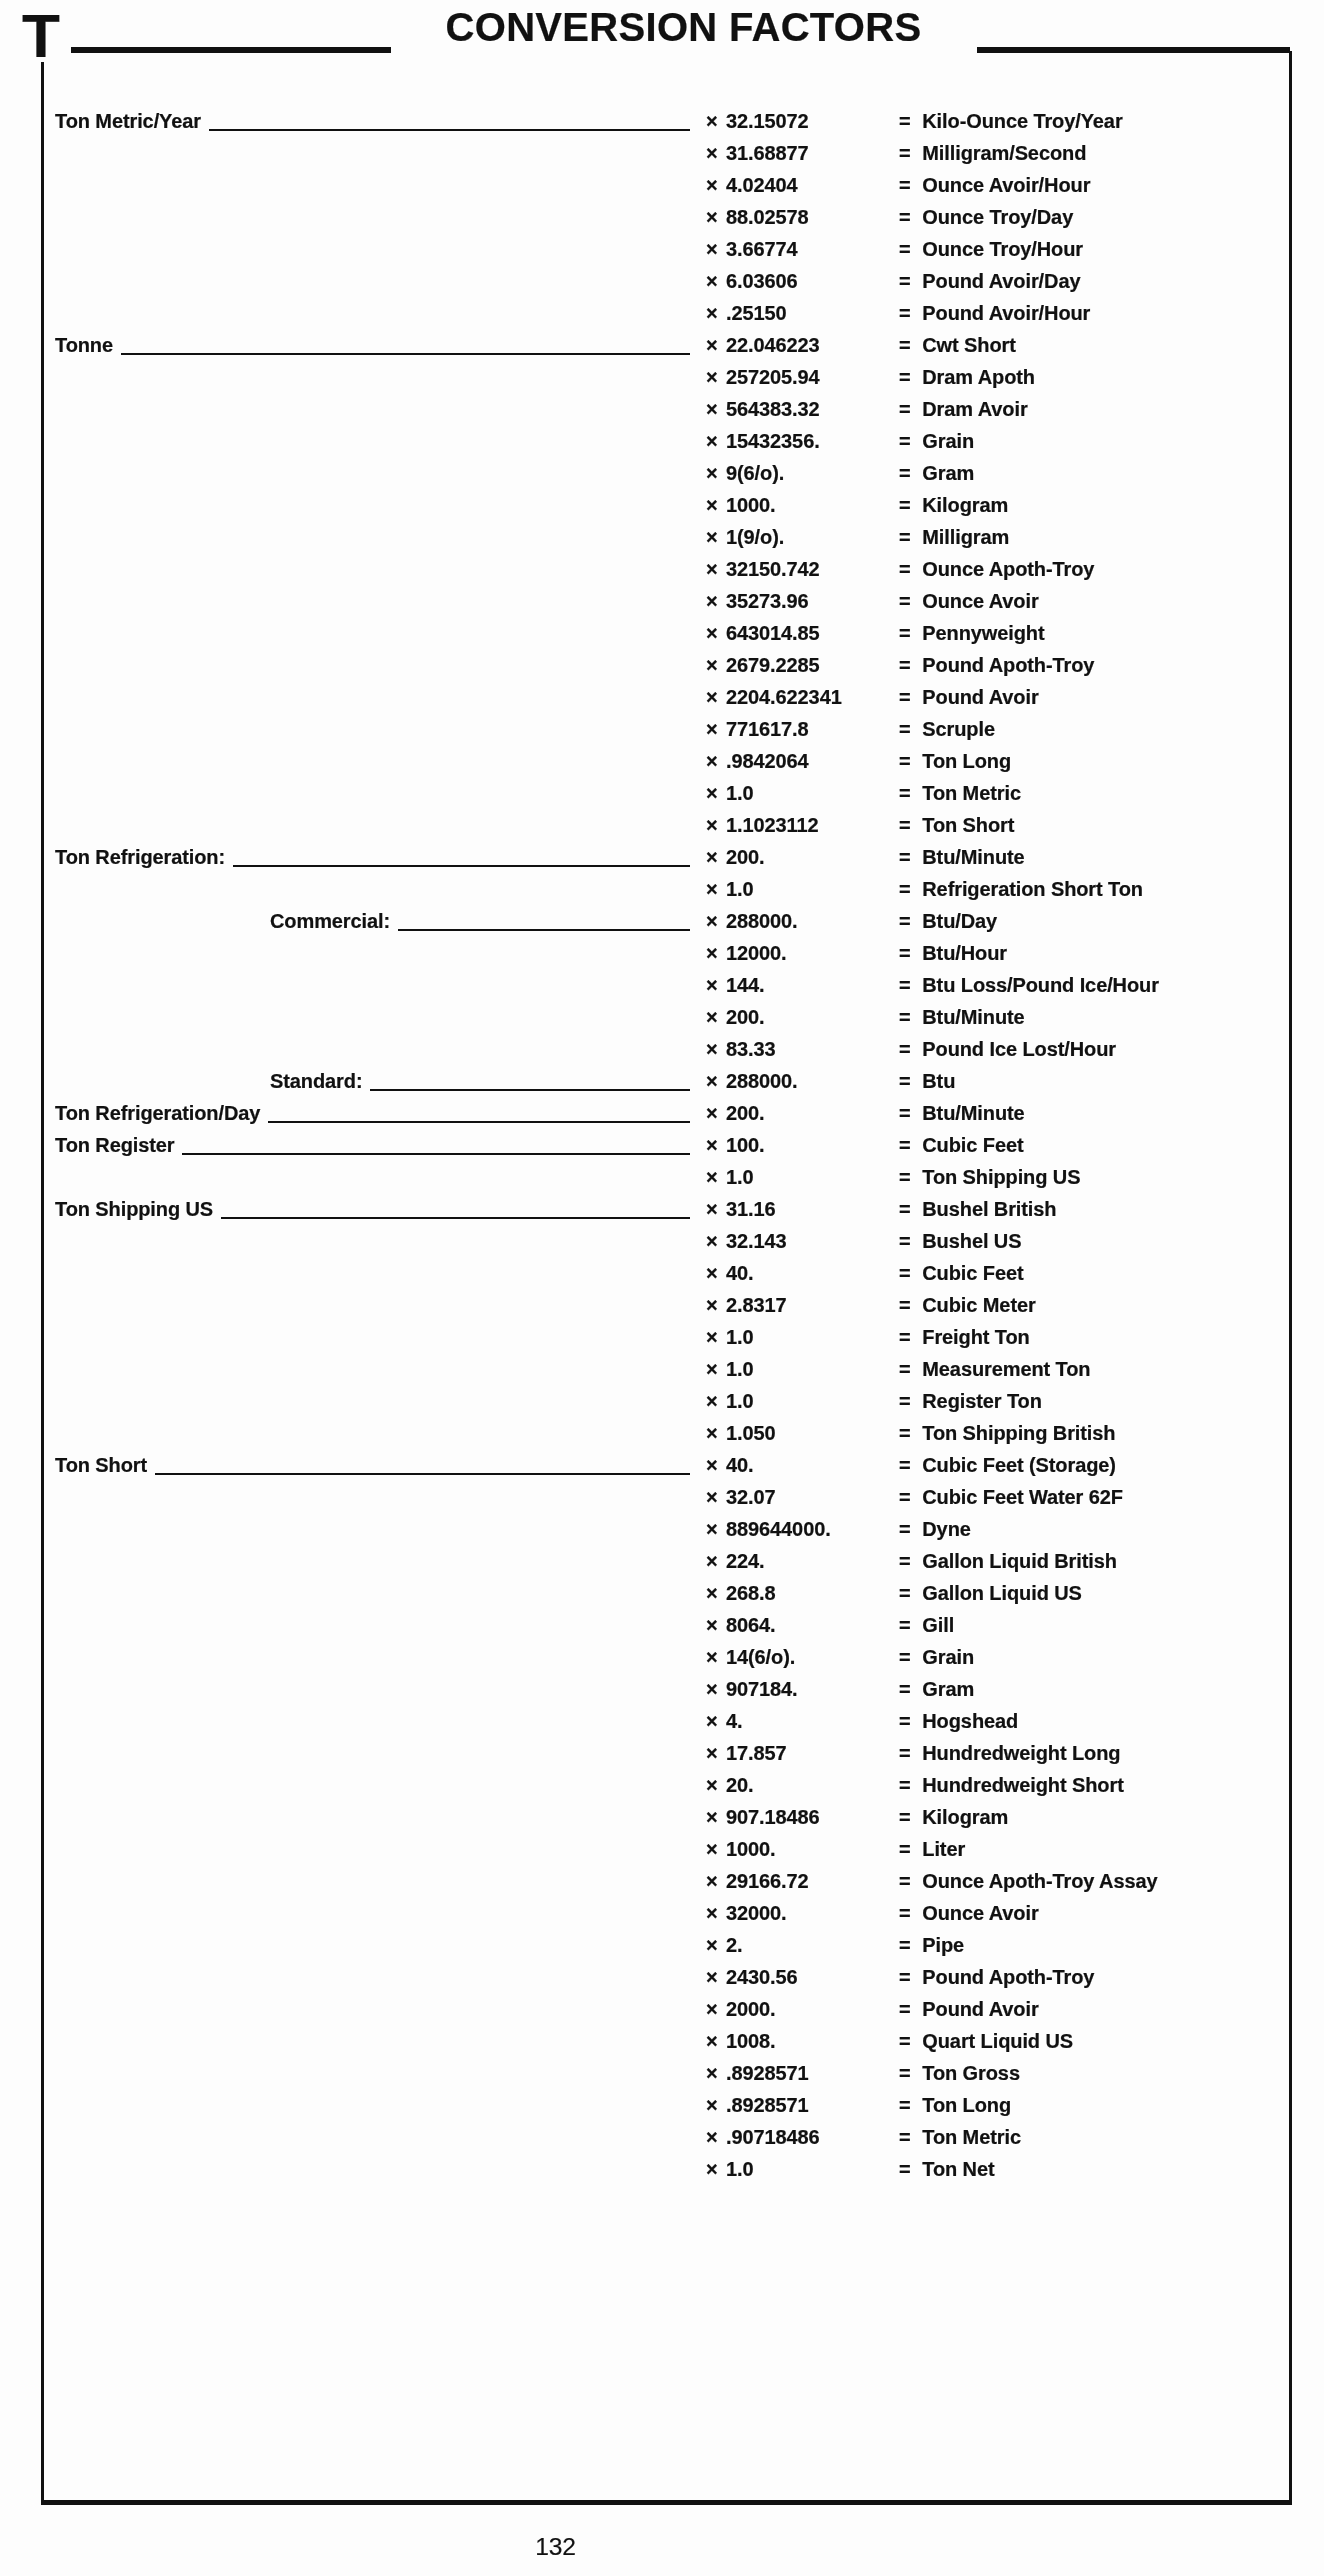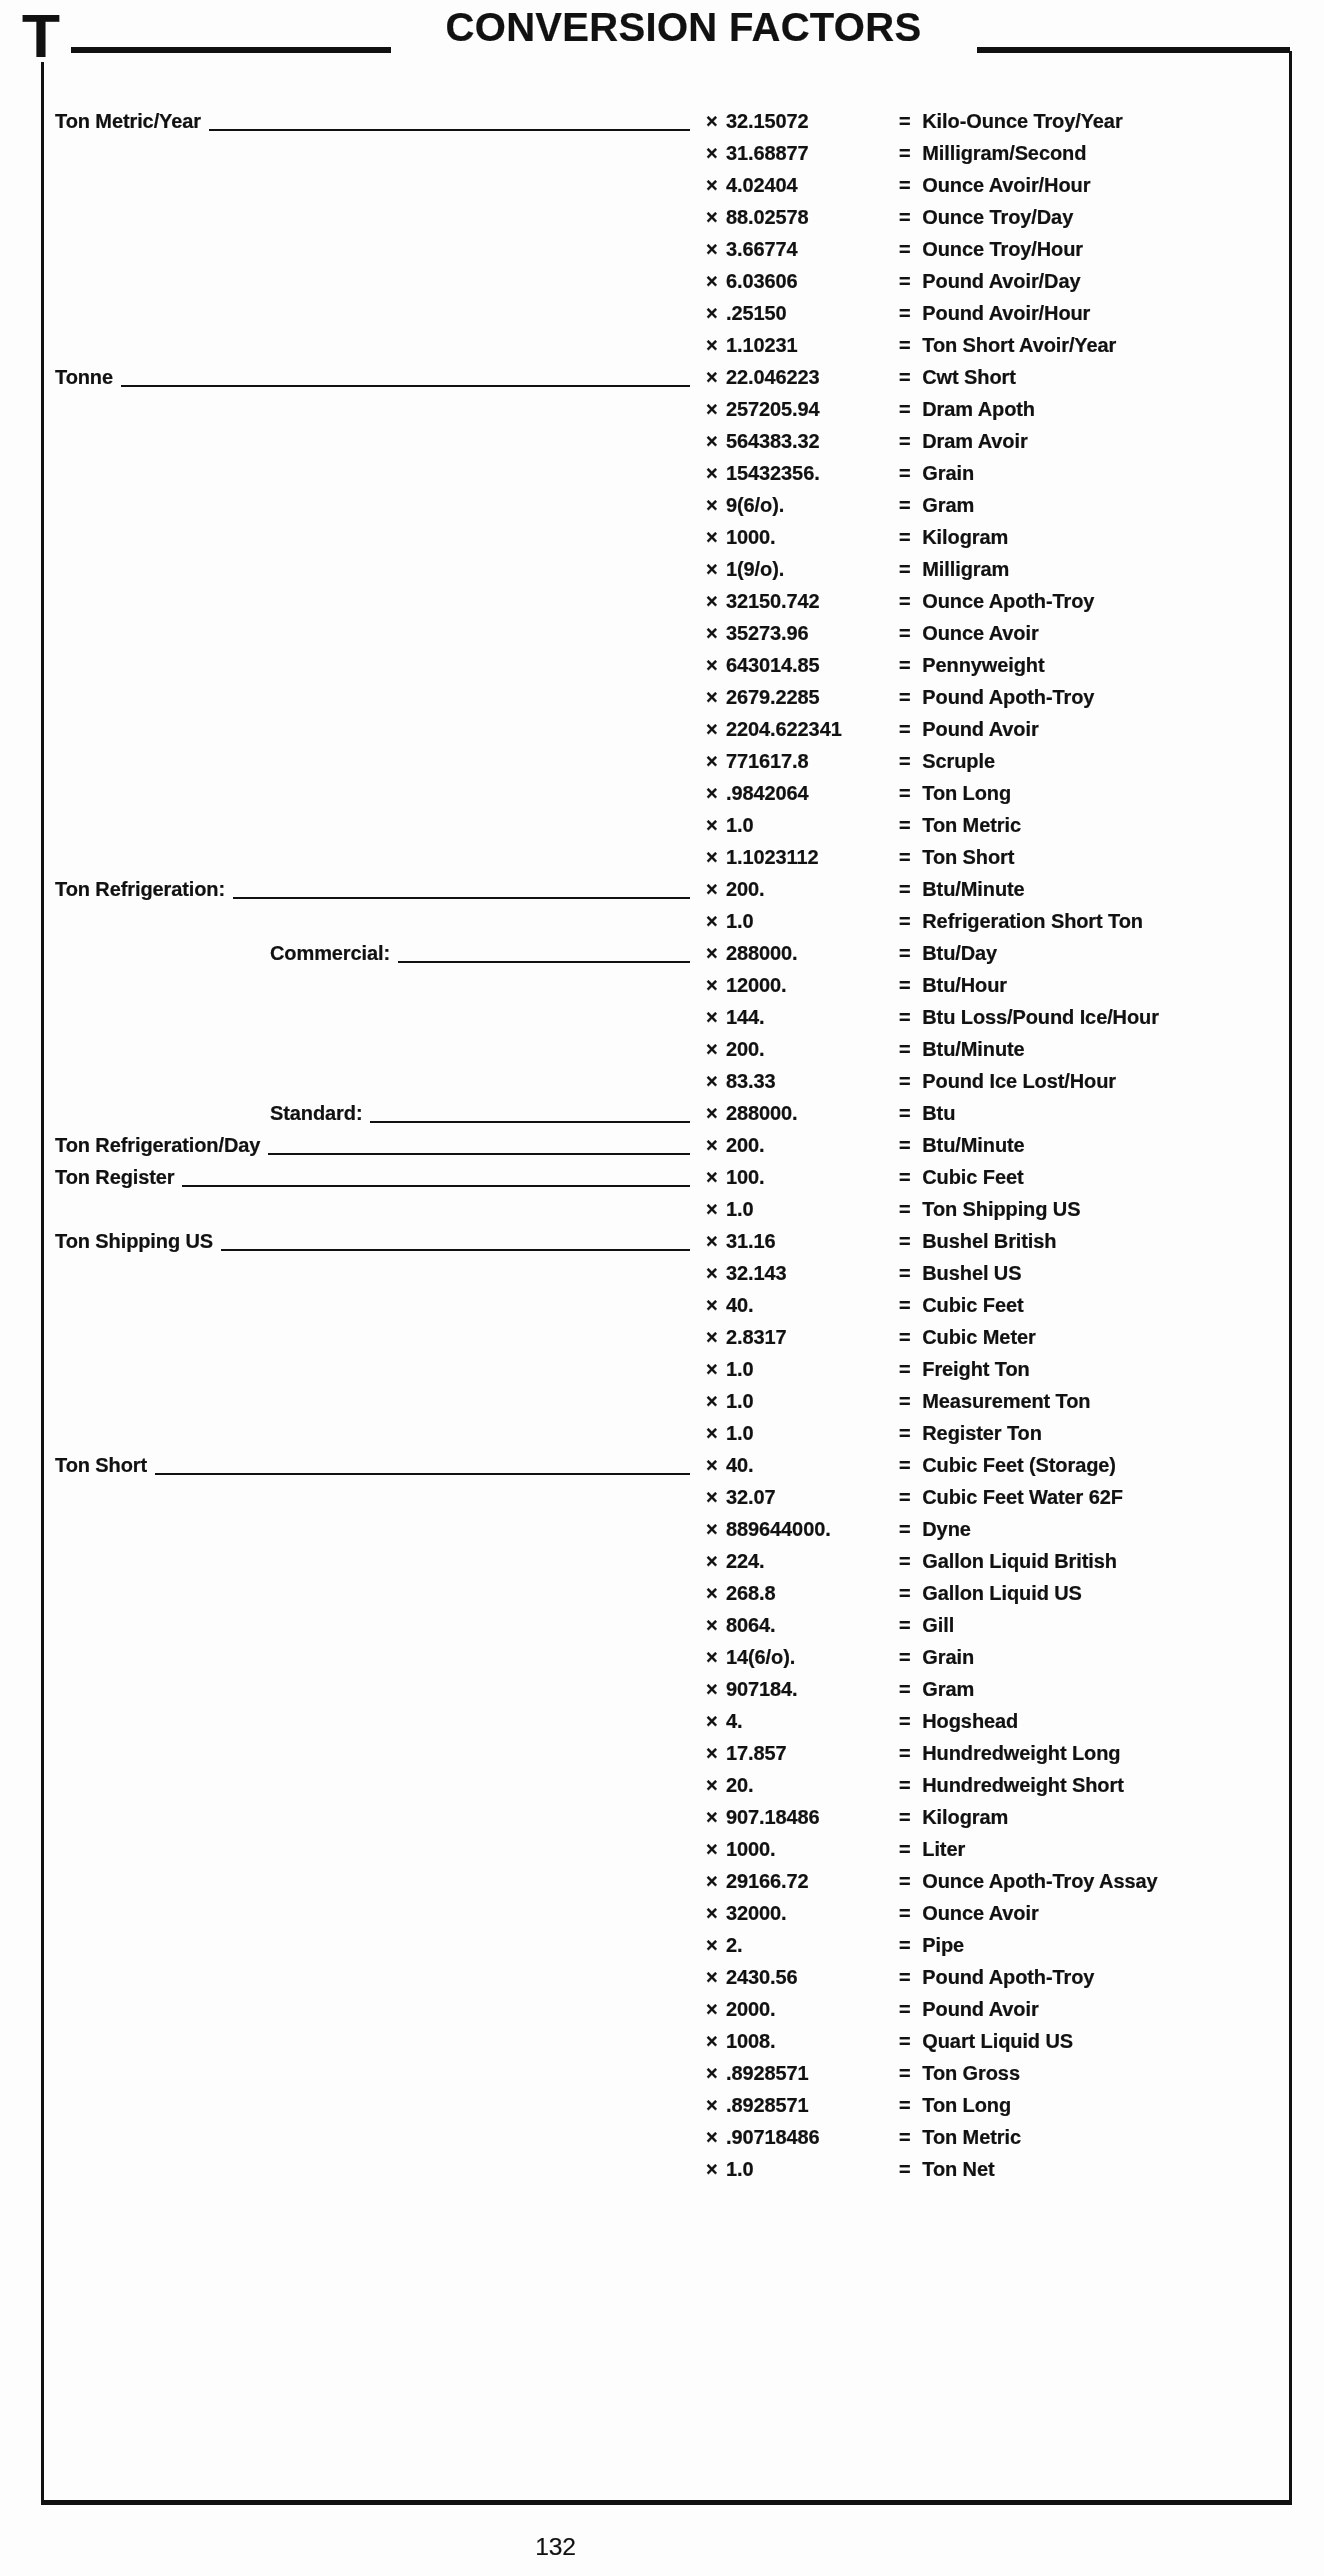--- a/index.html
+++ b/index.html
@@ -109,11 +109,6 @@
         <div class="unit"><span class="equals">=</span><span class="value">Pound Avoir/Hour</span></div>
       </div>
       <div class="row">
-        <div class="left"></div>
-        <div class="factor"><span class="times">×</span><span class="value">1.10231</span></div>
-        <div class="unit"><span class="equals">=</span><span class="value">Ton Short Avoir/Year</span></div>
-      </div>
-      <div class="row">
         <div class="left">
           <span class="row-label">Tonne</span>
           <span class="leader"></span>

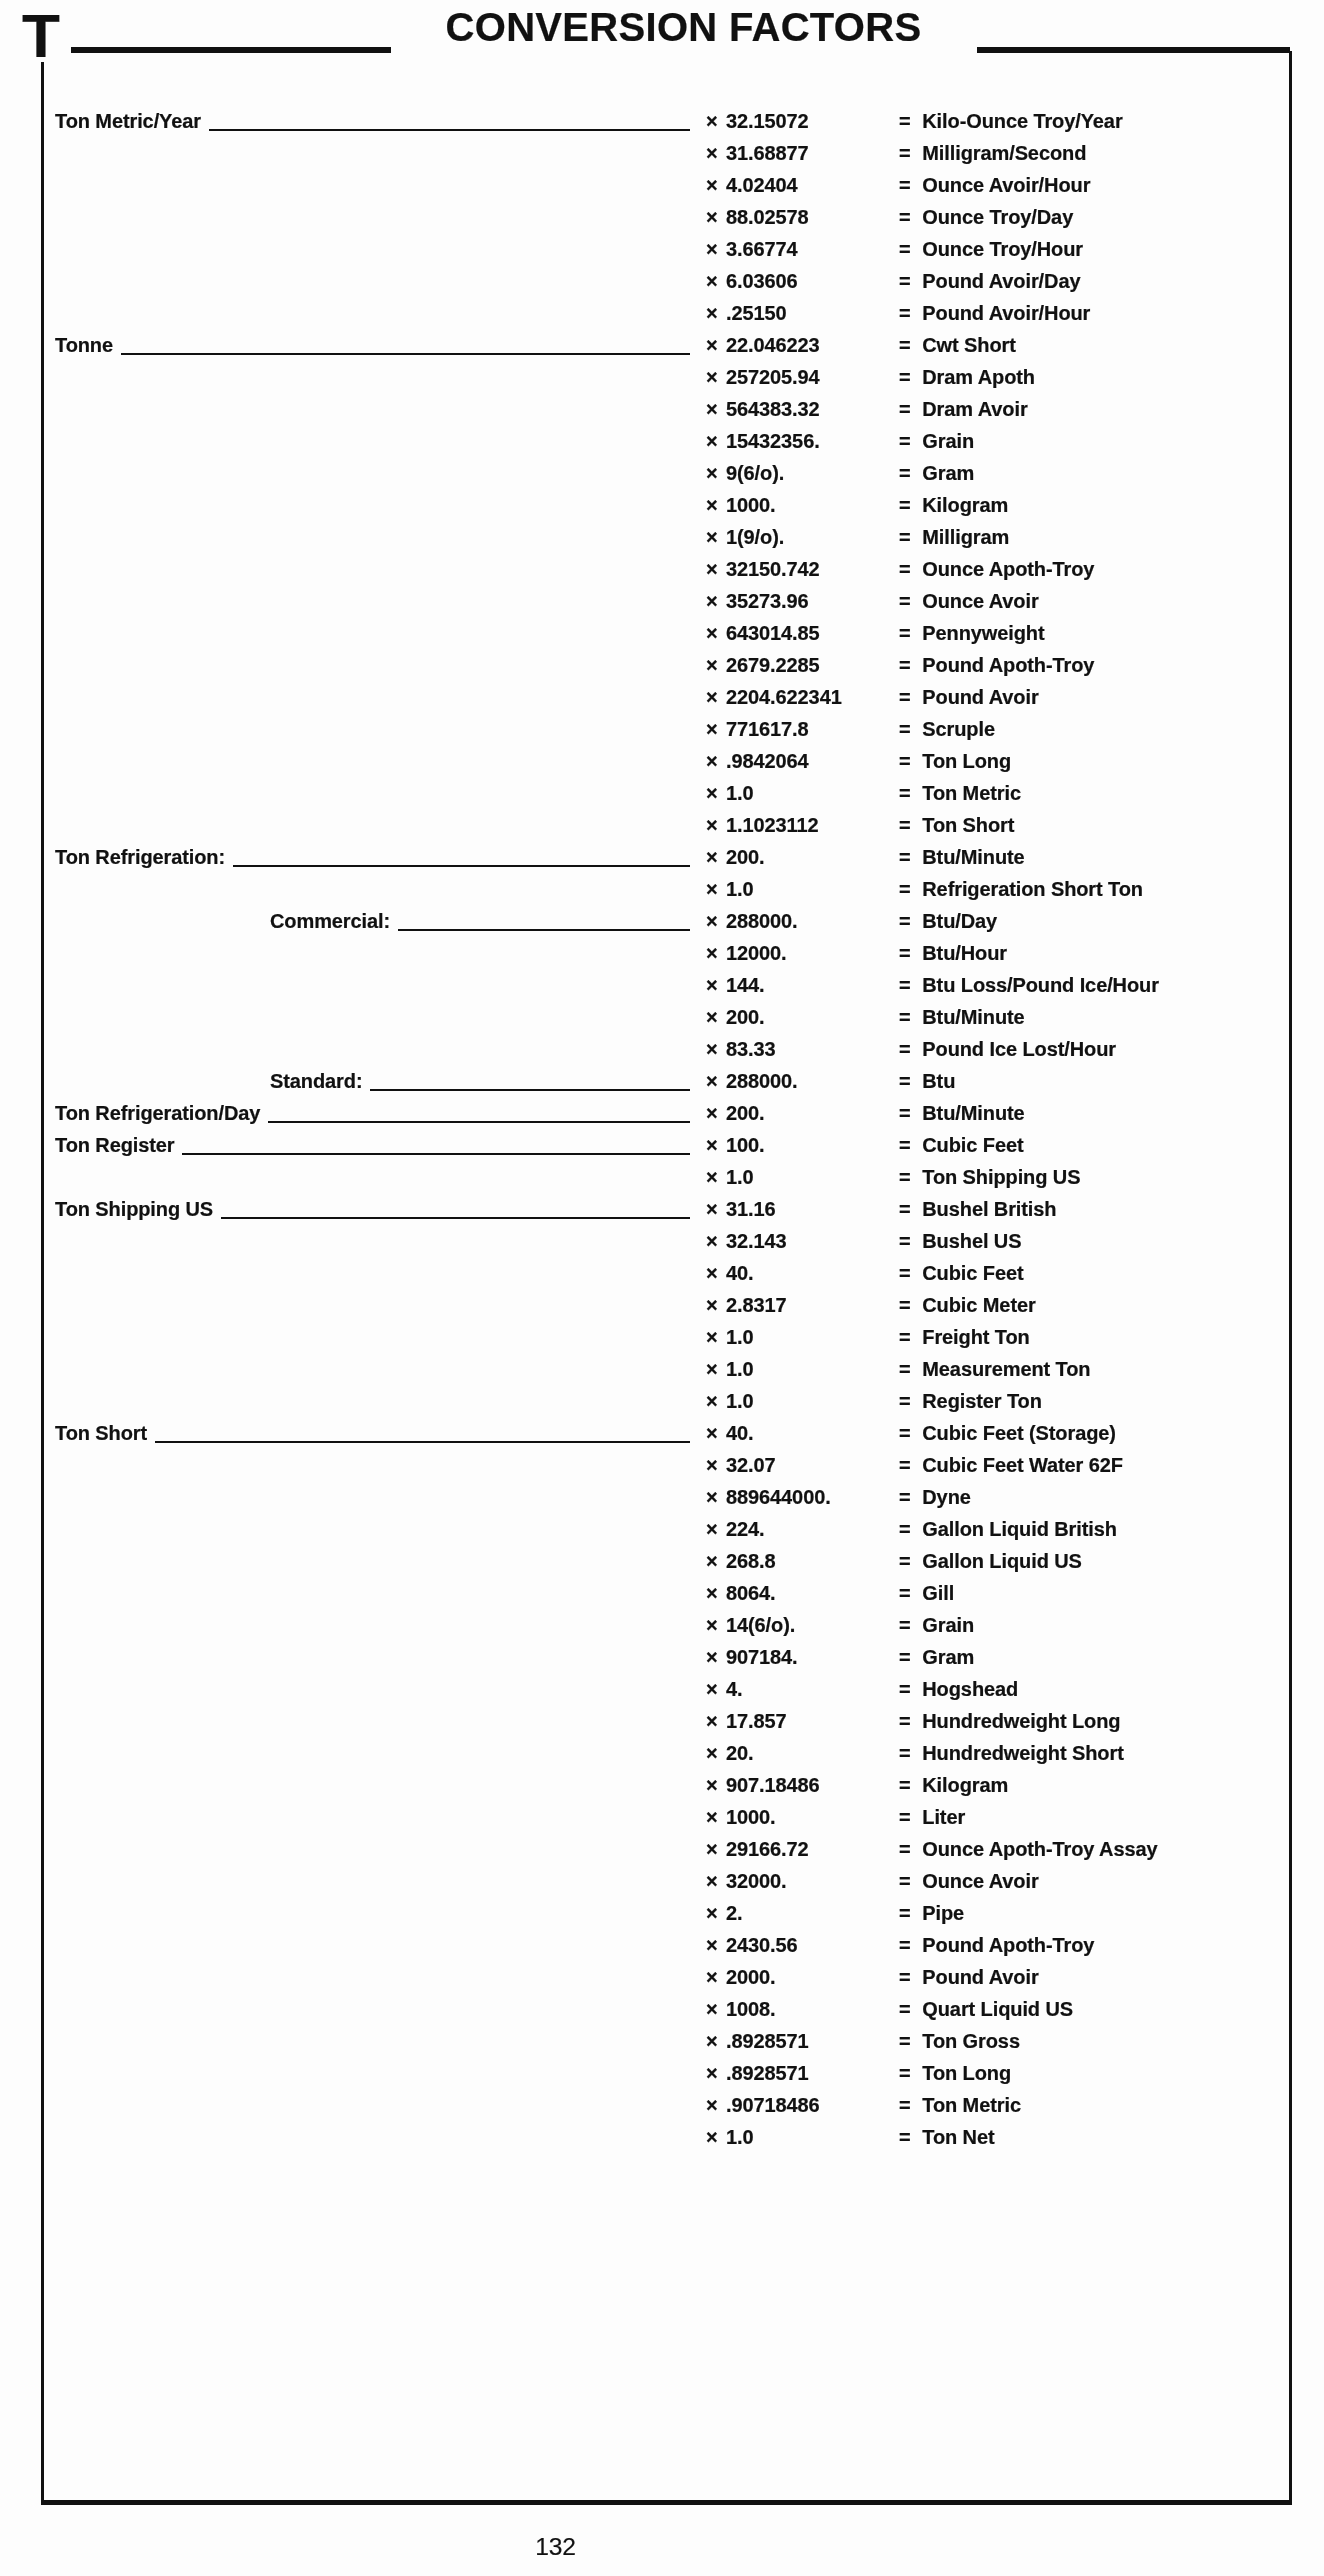--- a/index.html
+++ b/index.html
@@ -300,6 +300,11 @@
         <div class="unit"><span class="equals">=</span><span class="value">Register Ton</span></div>
       </div>
       <div class="row">
+        <div class="left"></div>
+        <div class="factor"><span class="times">×</span><span class="value">1.050</span></div>
+        <div class="unit"><span class="equals">=</span><span class="value">Ton Shipping British</span></div>
+      </div>
+      <div class="row">
         <div class="left">
           <span class="row-label">Ton Short</span>
           <span class="leader"></span>

